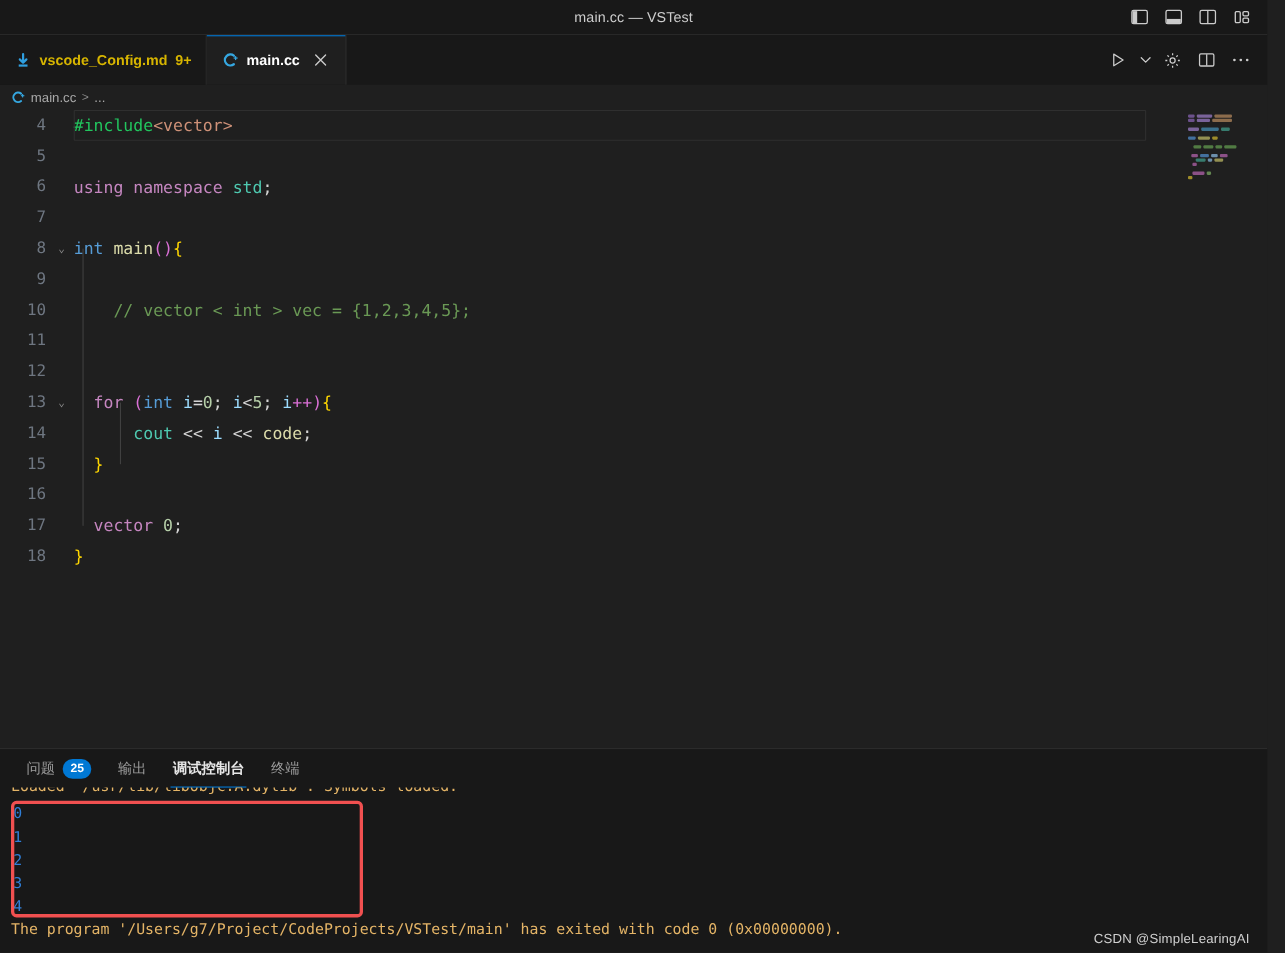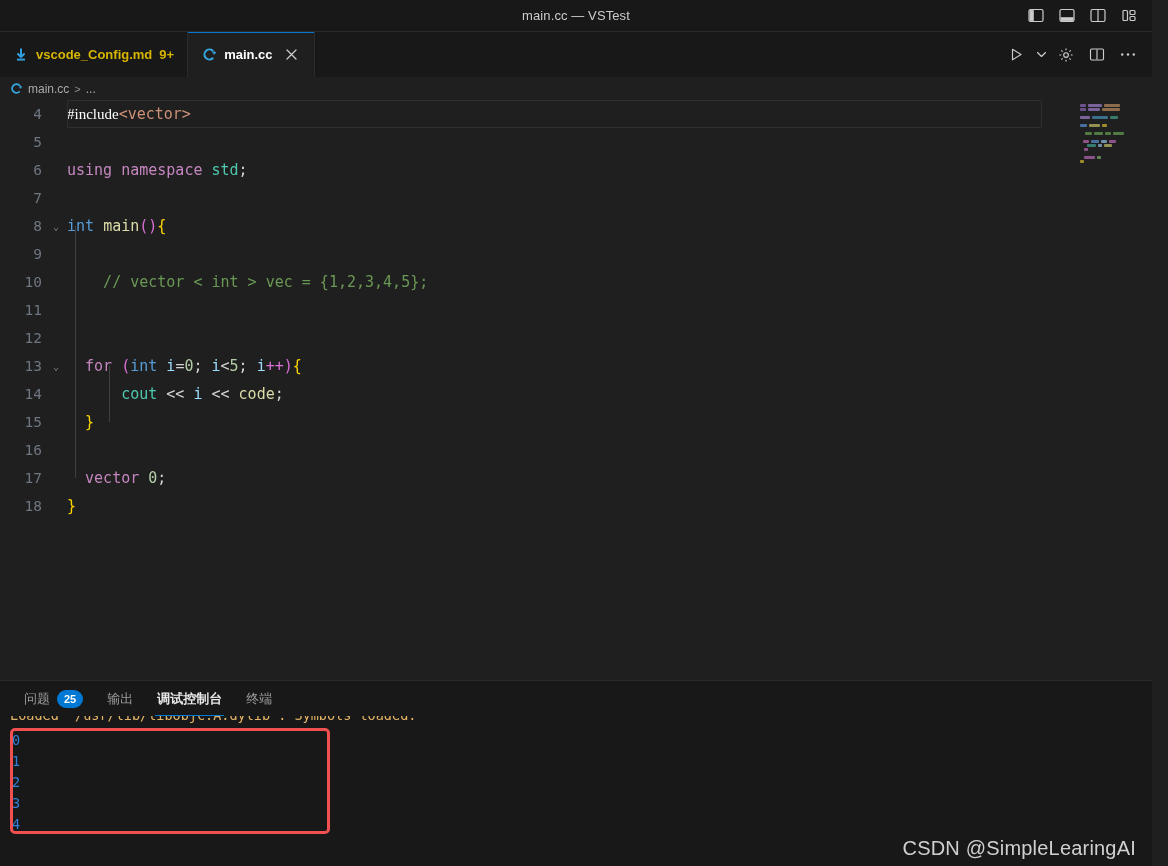--- a/index.html
+++ b/index.html
@@ -97,7 +97,7 @@
     position:absolute; width:1px; background:#404040; pointer-events:none;
   }
   
-  .c-pre   { color:#ffffff;font-family:Liberation Serif, serif; }
+  .c-pre   { color:#22c55e; }
   .c-str   { color:#ce9178; }
   .c-kw    { color:#c586c0; }
   .c-type  { color:#569cd6; }

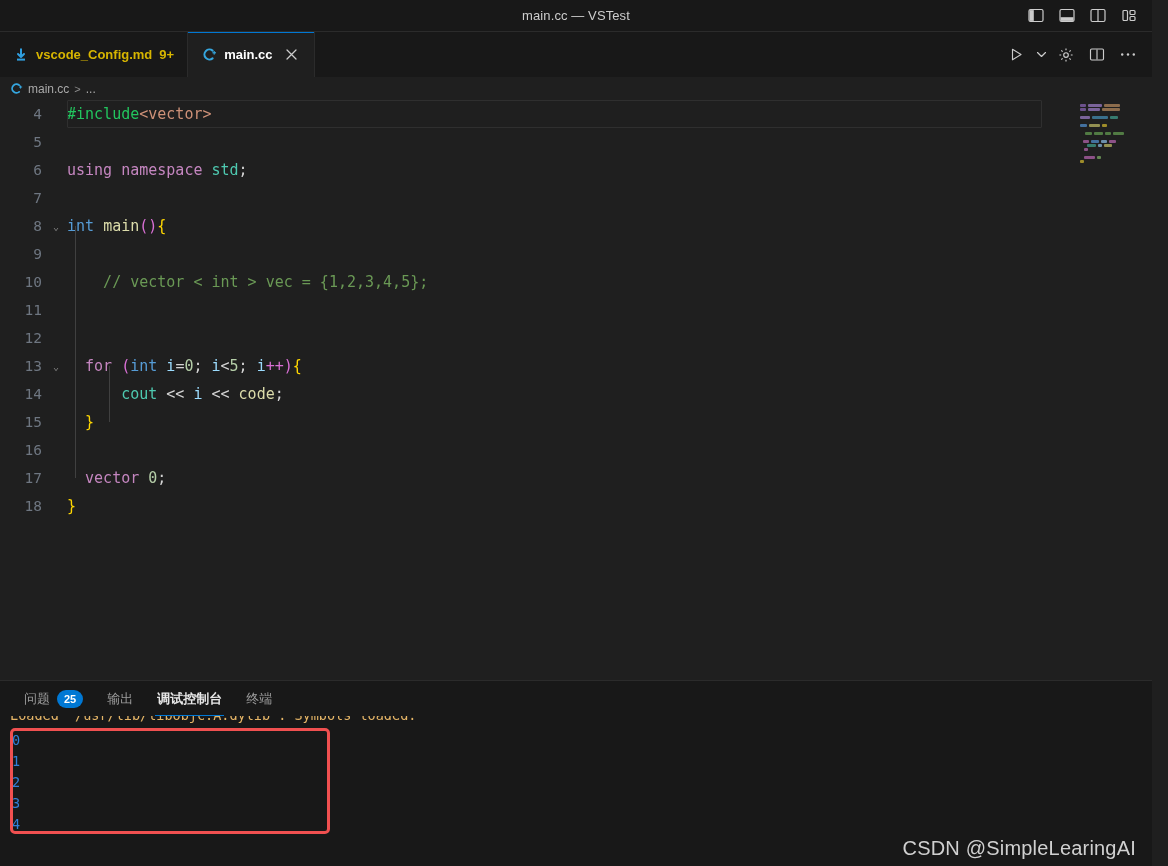--- a/index.html
+++ b/index.html
@@ -456,6 +456,7 @@
           <div class="con-line con-blue con-num">2</div>
           <div class="con-line con-blue con-num">3</div>
           <div class="con-line con-blue con-num">4</div>
+          <div class="con-line con-yellow">The program '/Users/g7/Project/CodeProjects/VSTest/main' has exited with code 0 (0x00000000).</div>
         </div>
       <div class="redbox"></div>
     </div>

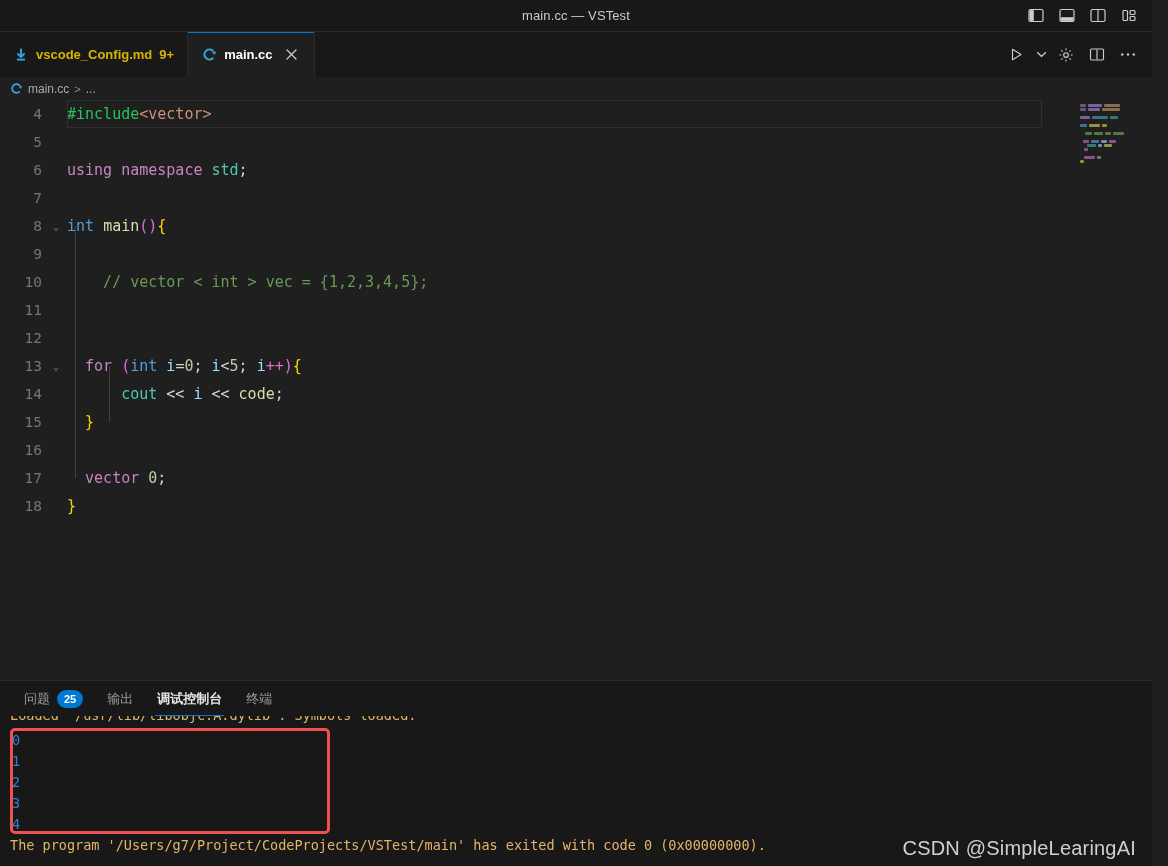--- a/index.html
+++ b/index.html
@@ -169,7 +169,7 @@
   .con-num { padding-left:2px; }
 
   .watermark {
-    position:absolute; right:16px; bottom:6px; font-size:20px; color:#d0d0d0;
+    position:absolute; right:16px; bottom:6px; font-size:12px; color:#d0d0d0;
     font-family:"Liberation Sans", sans-serif; letter-spacing:.2px;
   }
 </style>

